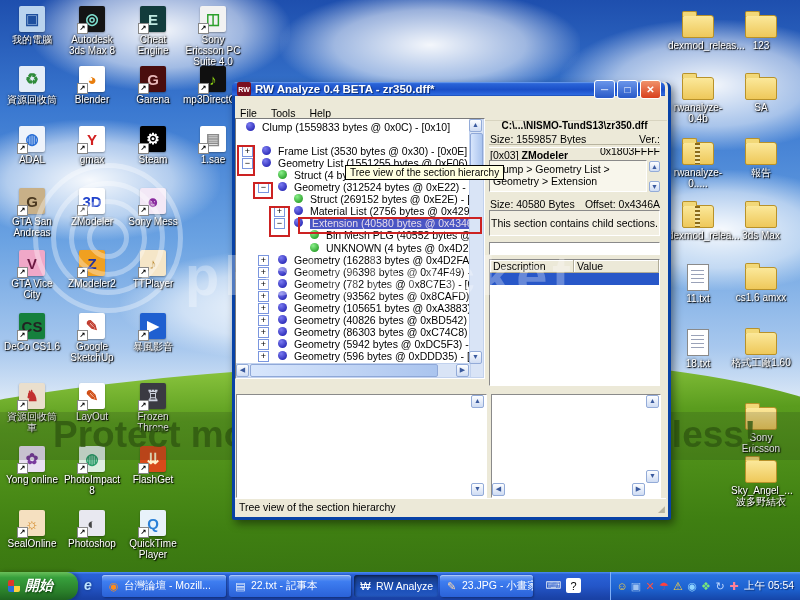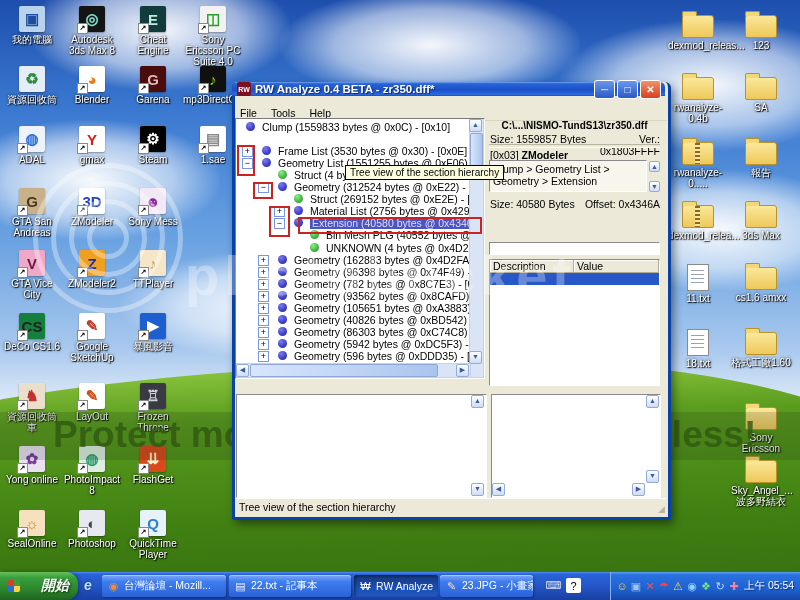--- a/index.html
+++ b/index.html
@@ -456,6 +456,7 @@
   <div class="sbtn" style="left:649px;top:181px;width:9px;height:9px;">▼</div>
   <div class="rp" style="left:490px;top:198px;">Size: 40580 Bytes</div>
   <div class="rp" style="left:575px;top:198px;width:85px;text-align:right;">Offset: 0x4346A</div>
+  <div class="rp sunken" style="left:489px;top:210px;width:171px;height:26px;display:flex;align-items:center;justify-content:center;box-sizing:border-box;background:#f2efe2;">This section contains child sections.</div>
   <input class="rp sunken" style="left: 489px; top: 242px; width: 171px; height: 13px; background: rgb(255, 255, 255); box-sizing: border-box; padding: 0px 2px; position: absolute; font-size: 10px;" value="">
 
   <div class="rp sunken" style="left:489px;top:259px;width:171px;height:127px;background:#fff;box-sizing:border-box;"></div>

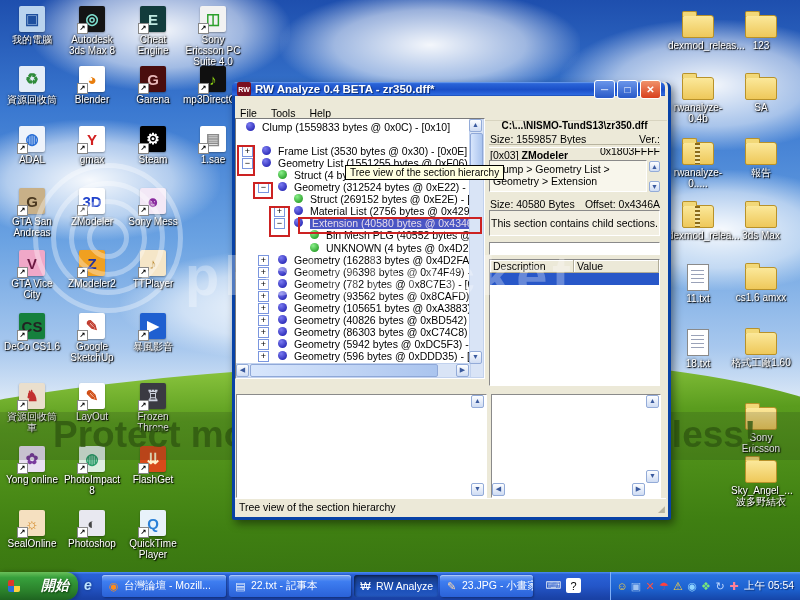--- a/index.html
+++ b/index.html
@@ -92,7 +92,7 @@
     background:linear-gradient(180deg,#4e8ef2 0%,#2a62d8 8%,#2456c8 50%,#1941a5 95%);}
   .start{position:absolute;left:0;top:0;width:78px;height:28px;border-radius:0 12px 12px 0;
     background:linear-gradient(180deg,#6abf5a 0%,#37a03c 20%,#2a7f2a 70%,#1e6420 100%);
-    display:flex;align-items:center;gap:21px;padding-left:8px;box-sizing:border-box;
+    display:flex;align-items:center;gap:5px;padding-left:8px;box-sizing:border-box;
     color:#fff;font-weight:bold;font-style:italic;font-size:14px;text-shadow:1px 1px 2px #0a3a0a;box-shadow:2px 0 4px rgba(0,0,0,.3);}
   .flag{width:12px;height:12px;border-radius:2px;
     background:conic-gradient(#3c9e3c 0 25%,#ffd23e 25% 50%,#2a6fd6 50% 75%,#e03a2a 75%);}

